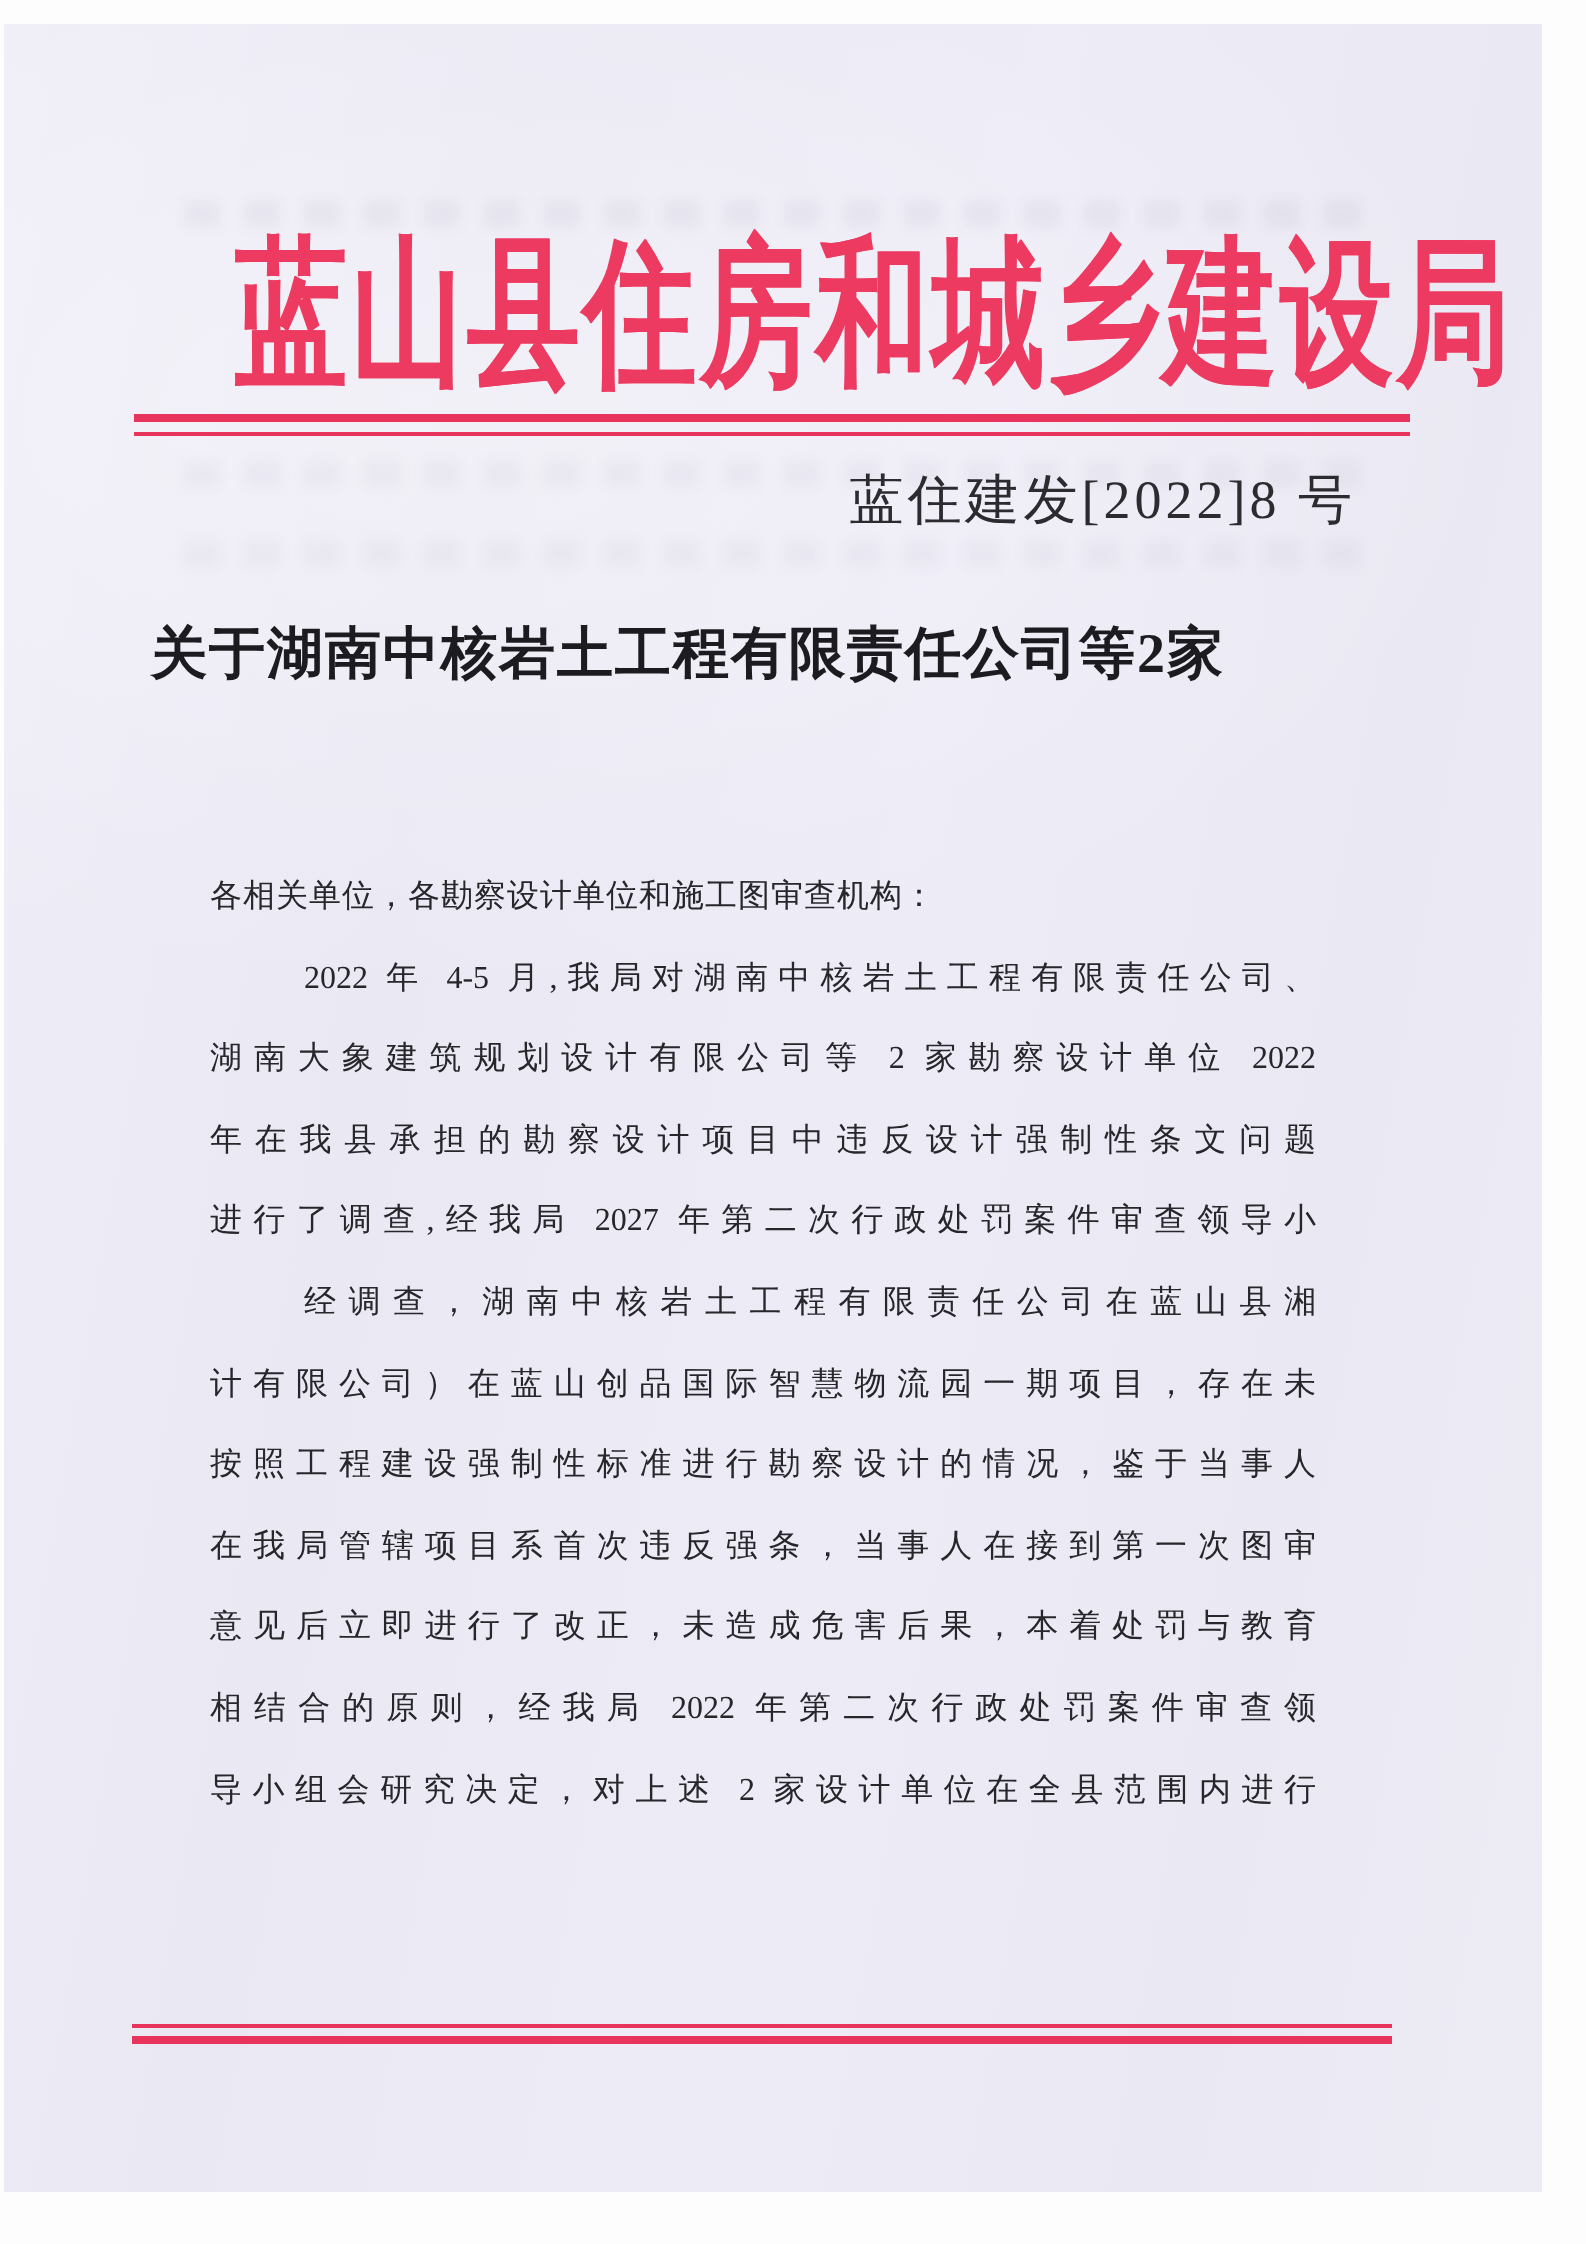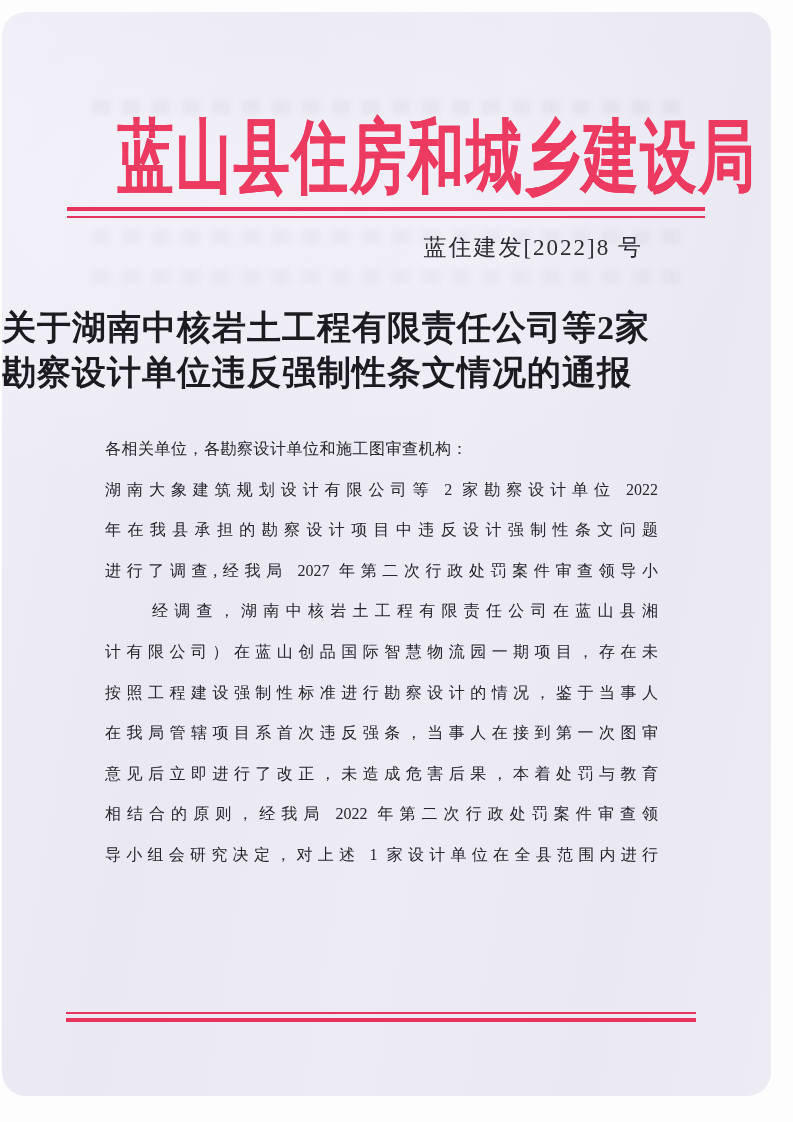--- a/index.html
+++ b/index.html
@@ -19,7 +19,6 @@
     background:
       radial-gradient(ellipse 900px 500px at 30% 18%, rgba(255,255,255,0.35), rgba(255,255,255,0) 60%),
       linear-gradient(100deg, #efedf7 0%, #eae8f3 28%, #edebf6 55%, #eae8f2 80%, #edecf5 100%);
-    border-radius: 24px;
   }
 
   

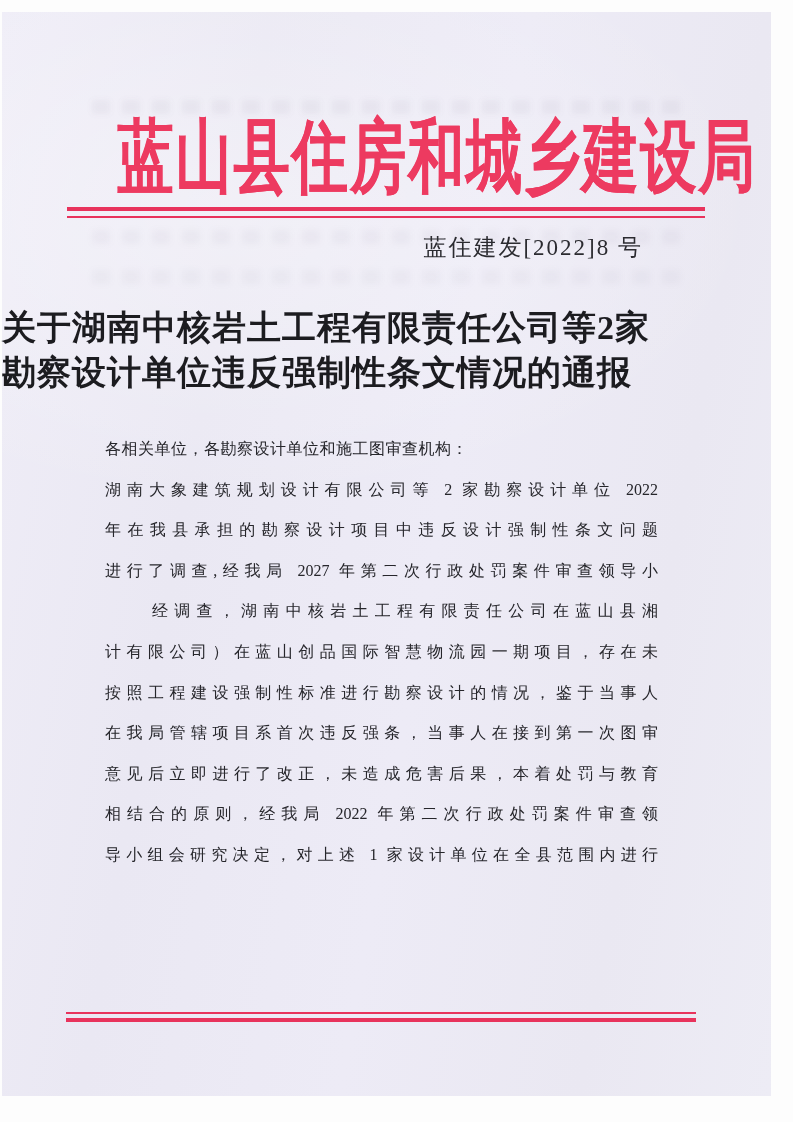--- a/index.html
+++ b/index.html
@@ -58,8 +58,8 @@
   
   .doc-number {
     position: absolute;
-    right: 128px; top: 220px;
-    font-size: 23px;
+    right: 93px; top: 220px;
+    font-size: 27px;
     color: #2b2b30;
     letter-spacing: 2px;
     white-space: nowrap;

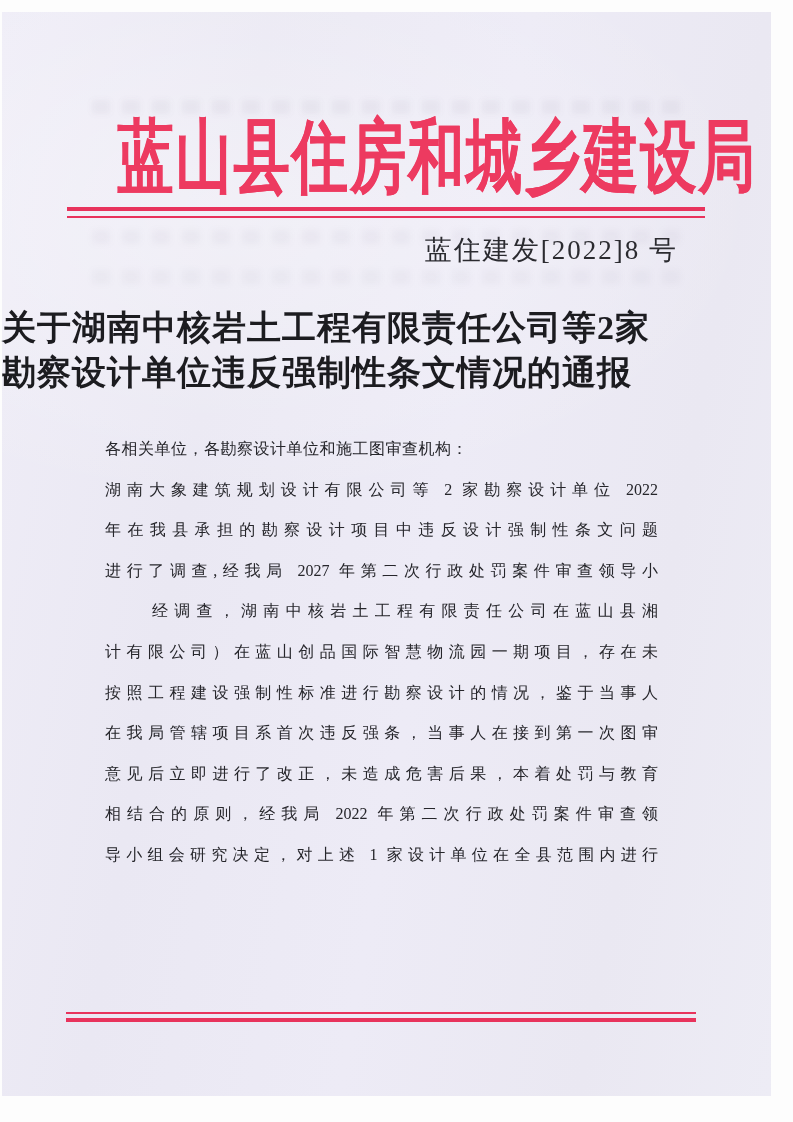--- a/index.html
+++ b/index.html
@@ -70,10 +70,10 @@
     position: absolute;
     left: 0; top: 293px;
     width: 684px;
-    text-align: left;
+    text-align: center;
     color: #1c1c20;
     font-weight: bold;
-    font-size: 34px;
+    font-size: 28px;
     line-height: 45px;
     letter-spacing: 1px;
   }

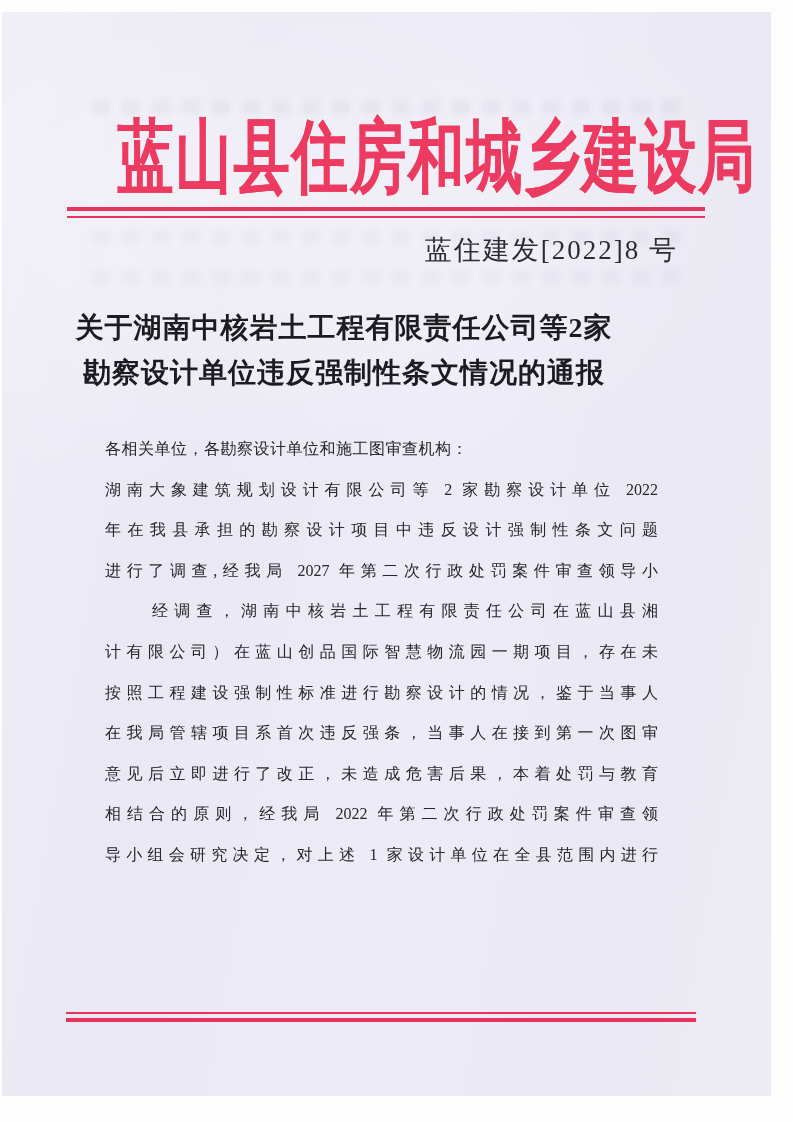--- a/index.html
+++ b/index.html
@@ -120,7 +120,6 @@
 
     <div class="doc-title">
       <div>关于湖南中核岩土工程有限责任公司等2家</div>
-      <div>勘察设计单位违反强制性条文情况的通报</div>
     </div>
 
     <div class="body-block">

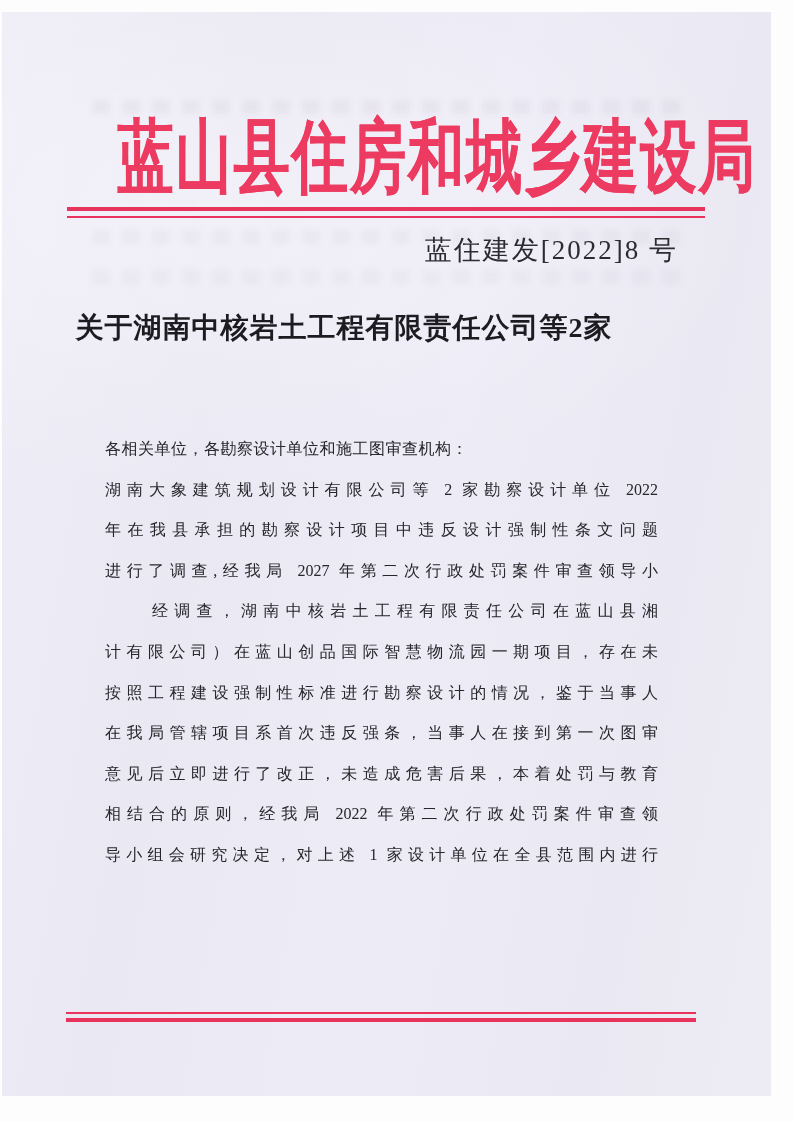--- a/index.html
+++ b/index.html
@@ -124,6 +124,7 @@
 
     <div class="body-block">
       <div class="bline">各相关单位，各勘察设计单位和施工图审查机构：</div>
+      <div class="bline indent just">2022 年 4-5 月,我局对湖南中核岩土工程有限责任公司、</div>
       <div class="bline just">湖南大象建筑规划设计有限公司等 2 家勘察设计单位 2022</div>
       <div class="bline just">年在我县承担的勘察设计项目中违反设计强制性条文问题</div>
       <div class="bline just">进行了调查,经我局 2027 年第二次行政处罚案件审查领导小</div>

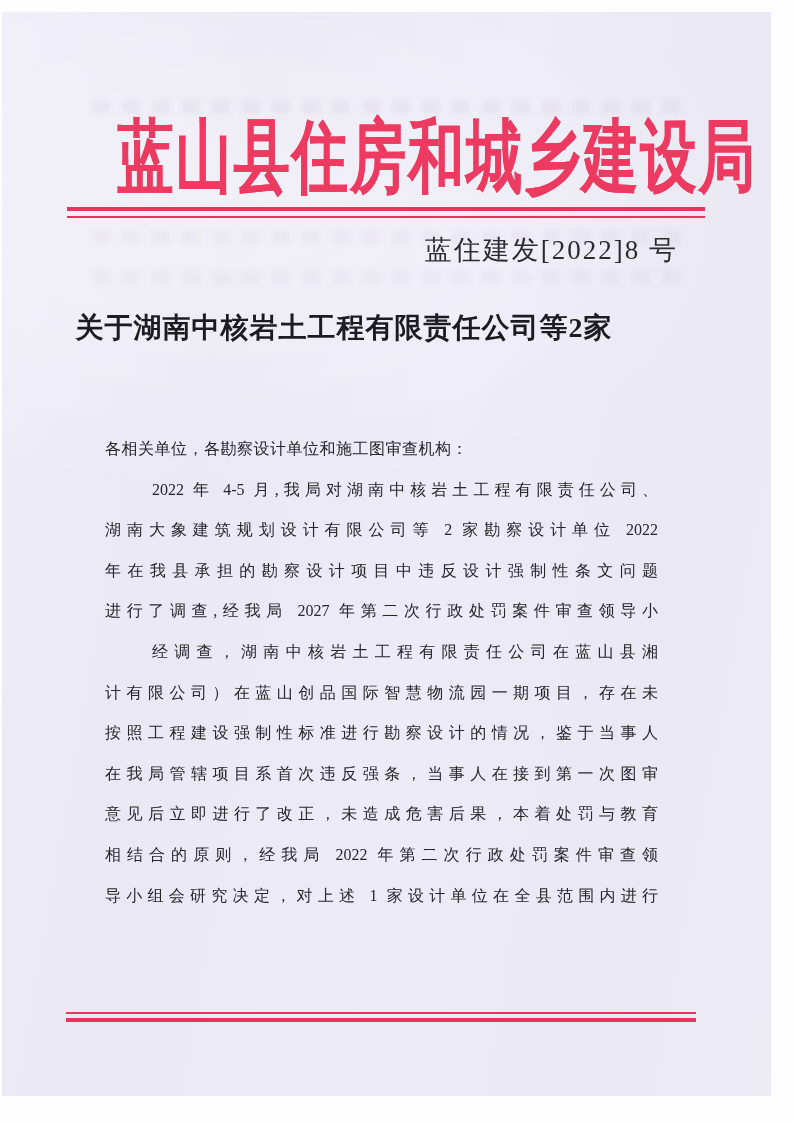--- a/index.html
+++ b/index.html
@@ -134,7 +134,7 @@
       <div class="bline just">在我局管辖项目系首次违反强条，当事人在接到第一次图审</div>
       <div class="bline just">意见后立即进行了改正，未造成危害后果，本着处罚与教育</div>
       <div class="bline just">相结合的原则，经我局 2022 年第二次行政处罚案件审查领</div>
-      <div class="bline just">导小组会研究决定，对上述 1 家设计单位在全县范围内进行</div>
+      <div class="bline just">导小组会研究决定，对上述 2 家设计单位在全县范围内进行</div>
     </div>
 
     <div class="rule rule-bottom-thin"></div>

